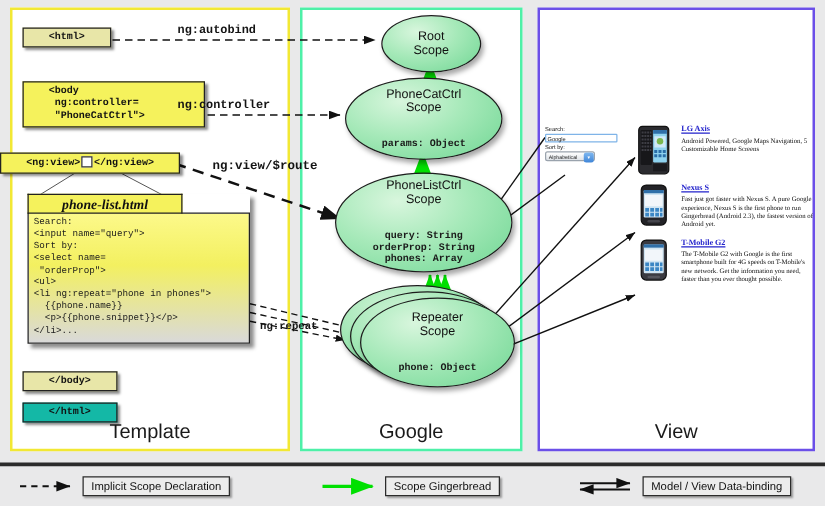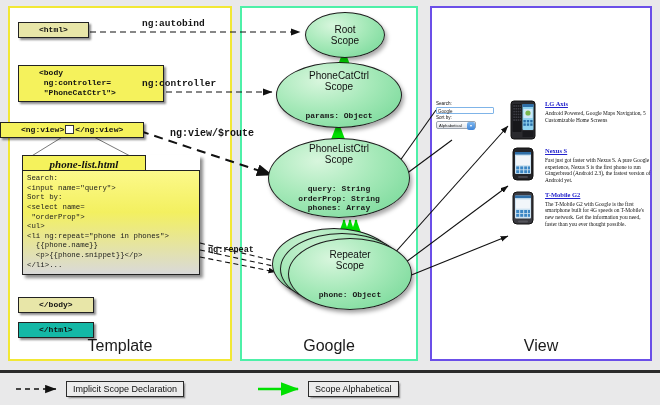--- a/index.html
+++ b/index.html
@@ -135,7 +135,7 @@
   #lbl-autobind{left:142px;top:18px;font-size:9.5px;}
   #lbl-controller{left:142px;top:78px;font-size:9.5px;}
   #lbl-ngviewroute{left:170px;top:128px;font-size:10px;}
-  #lbl-ngrepeat{left:208px;top:245px;font-size:8.5px;}
+  #lbl-ngrepeat{left:208px;top:256px;font-size:8.5px;}
 
   
   #legend{position:absolute;left:0;top:370px;width:660px;height:35px;z-index:12;

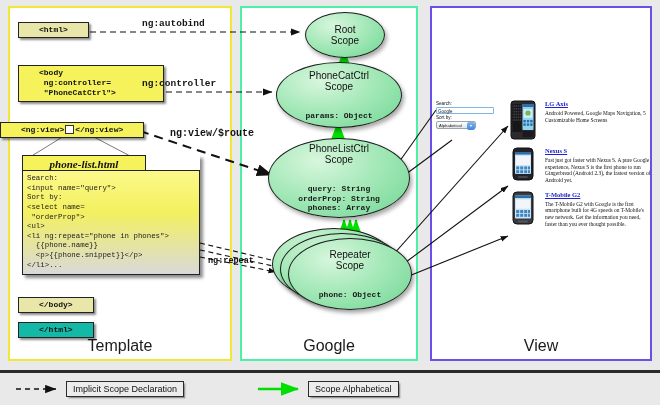--- a/index.html
+++ b/index.html
@@ -386,7 +386,7 @@
           </defs>
         <path d="M2,7 L42,7" stroke="#00e000" stroke-width="2.6" fill="none" marker-end="url(#lgB)"></path>
       </svg>
-      <div class="leg-box">Scope Alphabetical</div>
+      <div class="leg-box">Scope Gingerbread</div>
     </div>
 
 

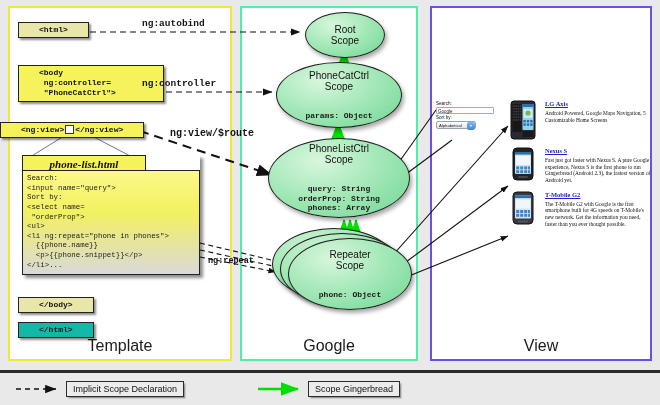--- a/index.html
+++ b/index.html
@@ -389,6 +389,18 @@
       <div class="leg-box">Scope Gingerbread</div>
     </div>
 
+    <div class="leg-item" id="leg3">
+      <svg class="leg-gly" viewBox="0 0 52 14">
+        <defs>
+            <marker id="lgC" markerWidth="8" markerHeight="8" refX="6.8" refY="2.6" orient="auto">
+          <path d="M0,0 L7,2.6 L0,5.2 z" fill="#111"></path>
+            </marker>
+          </defs>
+        <path d="M2,4.5 L42,4.5" stroke="#111" stroke-width="1.6" fill="none" marker-end="url(#lgC)"></path>
+        <path d="M42,9.5 L2,9.5" stroke="#111" stroke-width="1.6" fill="none" marker-end="url(#lgC)"></path>
+      </svg>
+      <div class="leg-box">Model / View Data-binding</div>
+    </div>
 
   </div>
 

